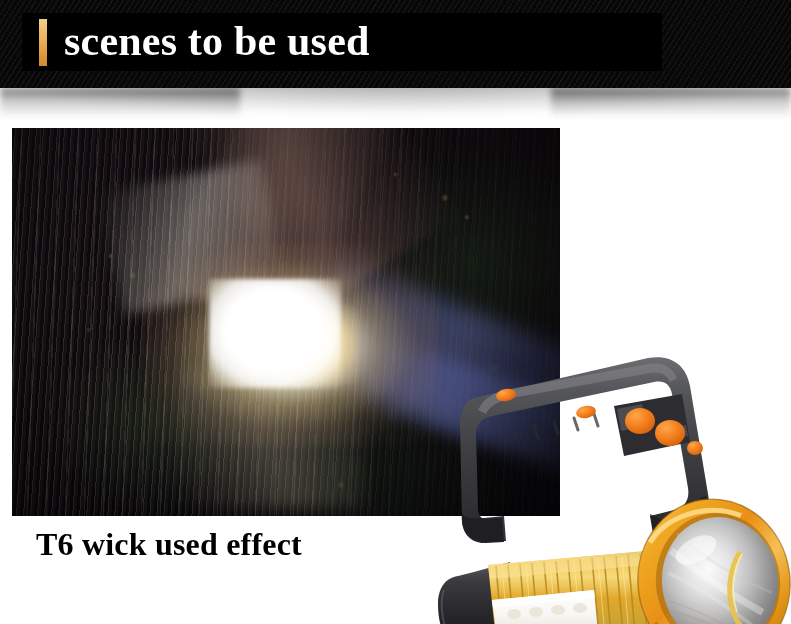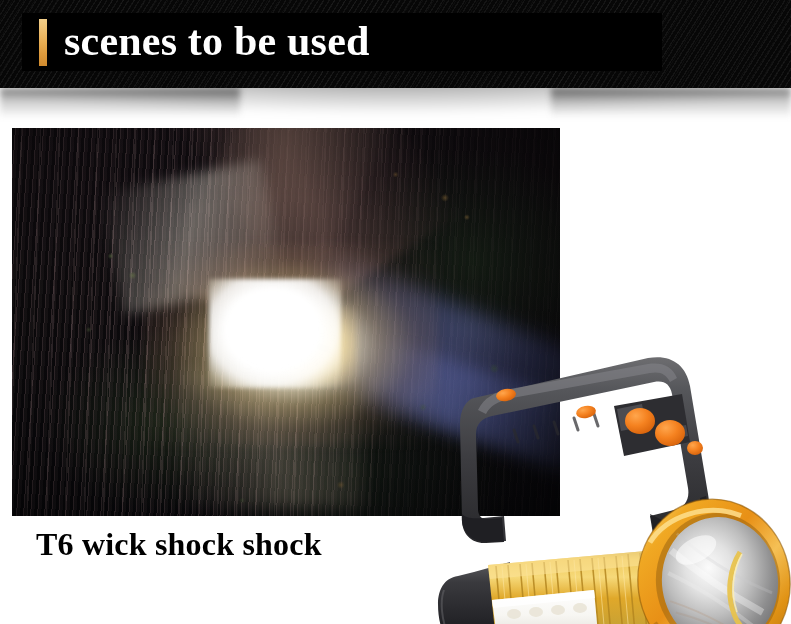--- a/index.html
+++ b/index.html
@@ -353,7 +353,7 @@
 </div>
 
 <div id="caption">
-  <span class="caption-line">T6 wick shock shock</span>
+  <span class="caption-line">T6 wick used effect</span>
 </div>
 
 <div id="flashlight">

